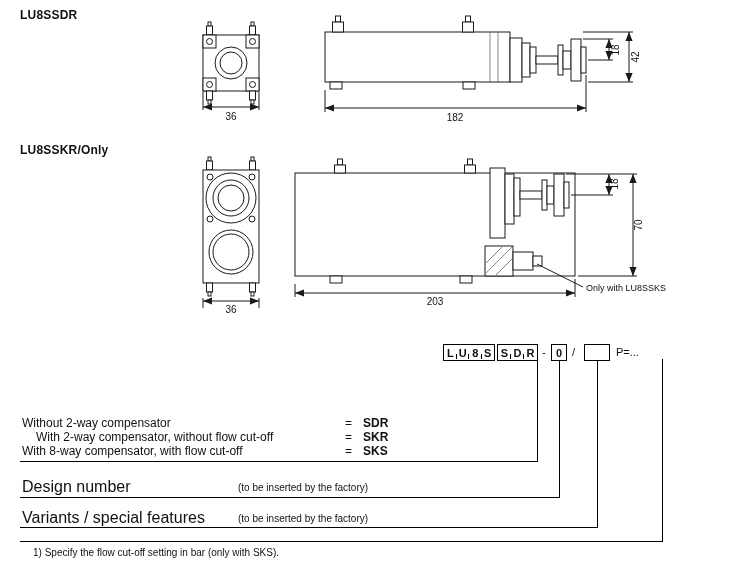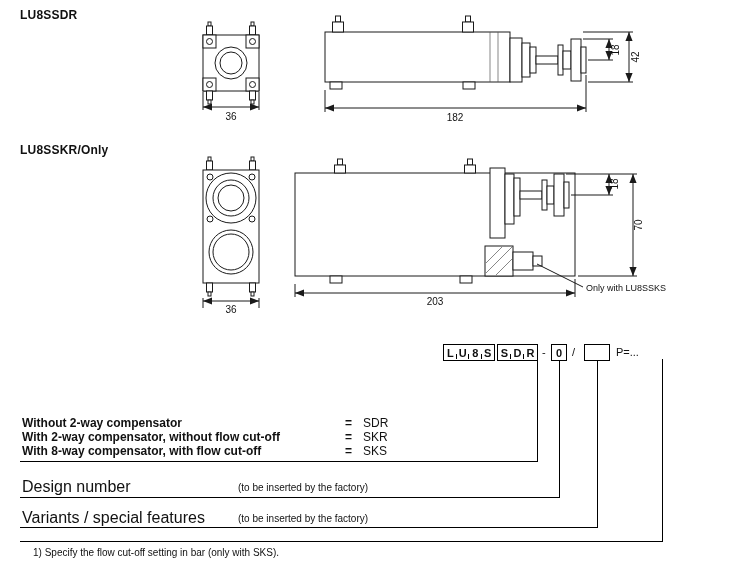--- a/index.html
+++ b/index.html
@@ -11,7 +11,7 @@
   }
   .abs { position:absolute; }
   .title { font-weight:bold; font-size:12px; letter-spacing:.2px;text-align:center; }
-  .rowlabel { font-size:12px; white-space:nowrap;font-weight:bold; }
+  .rowlabel { font-size:12px; white-space:nowrap; }
   .seclabel { font-size:16px; white-space:nowrap; }
   .codetxt { font-weight:normal; }
   .note { font-size:10px; white-space:nowrap; }

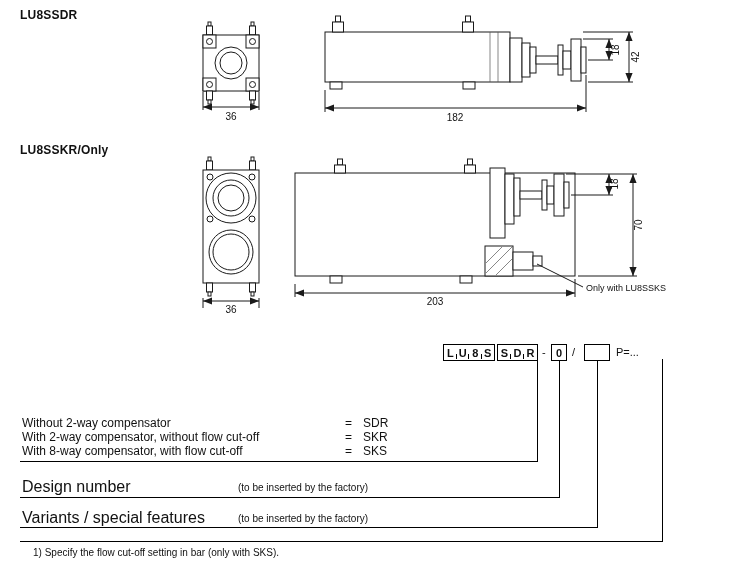--- a/index.html
+++ b/index.html
@@ -13,7 +13,7 @@
   .title { font-weight:bold; font-size:12px; letter-spacing:.2px;text-align:center; }
   .rowlabel { font-size:12px; white-space:nowrap; }
   .seclabel { font-size:16px; white-space:nowrap; }
-  .codetxt { font-weight:normal; }
+  .codetxt { font-weight:bold; }
   .note { font-size:10px; white-space:nowrap; }
   .footnote { font-size:10px; white-space:nowrap;margin-left:13px; }
   .hline { position:absolute; height:1px; background:#000; }

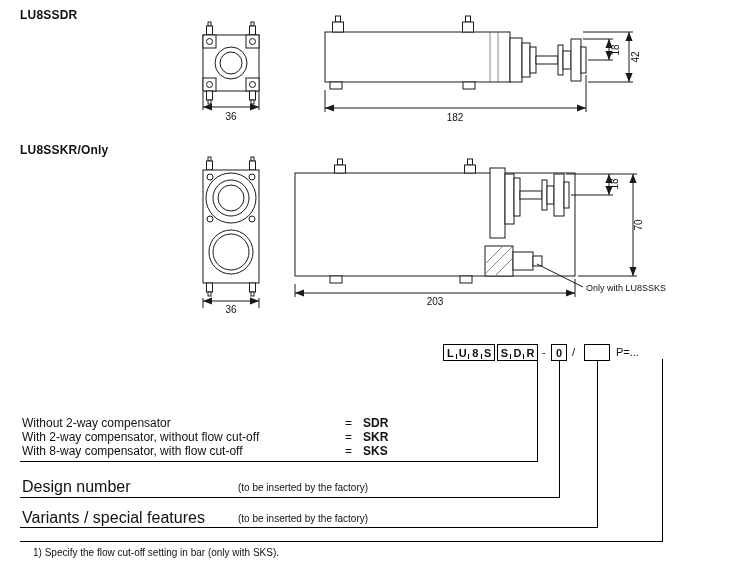--- a/index.html
+++ b/index.html
@@ -276,7 +276,7 @@
 <div class="abs rowlabel" style="left:345px;top:416px">=</div>
 <div class="abs rowlabel codetxt" style="left:363px;top:416px">SDR</div>
 
-<div class="abs rowlabel" style="left:22px;top:430px">With 2-way compensator, without flow cut-off</div>
+<div class="abs rowlabel" style="left:36px;top:430px">With 2-way compensator, without flow cut-off</div>
 <div class="abs rowlabel" style="left:345px;top:430px">=</div>
 <div class="abs rowlabel codetxt" style="left:363px;top:430px">SKR</div>
 

